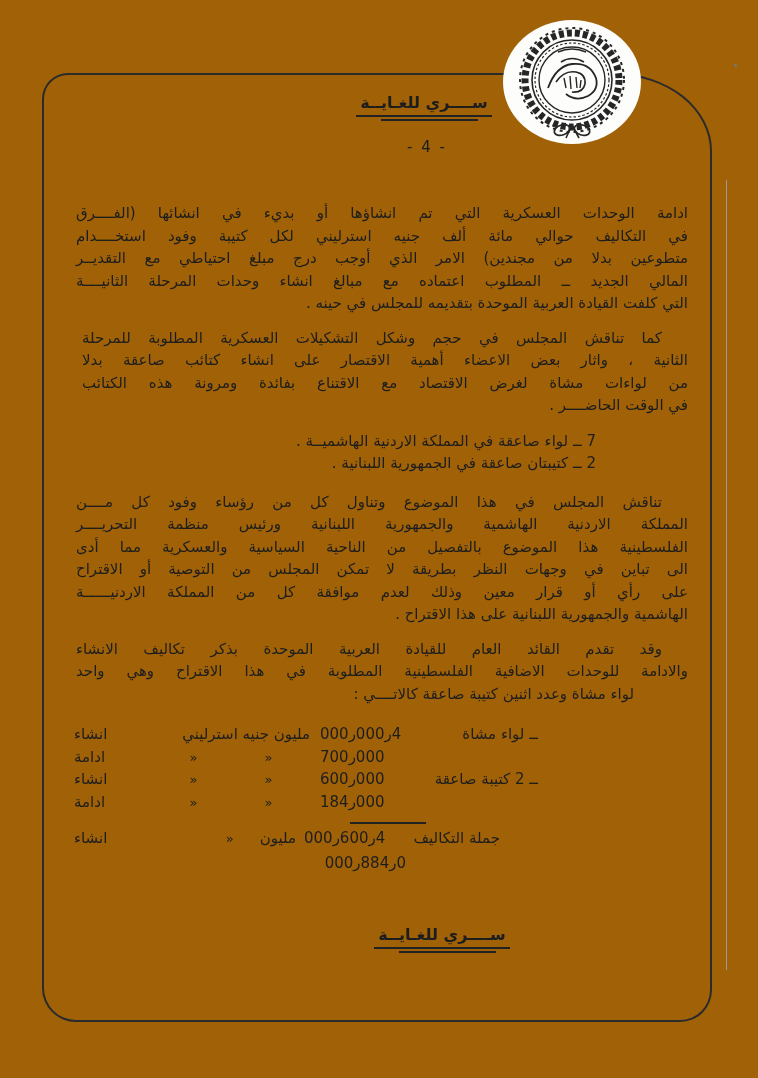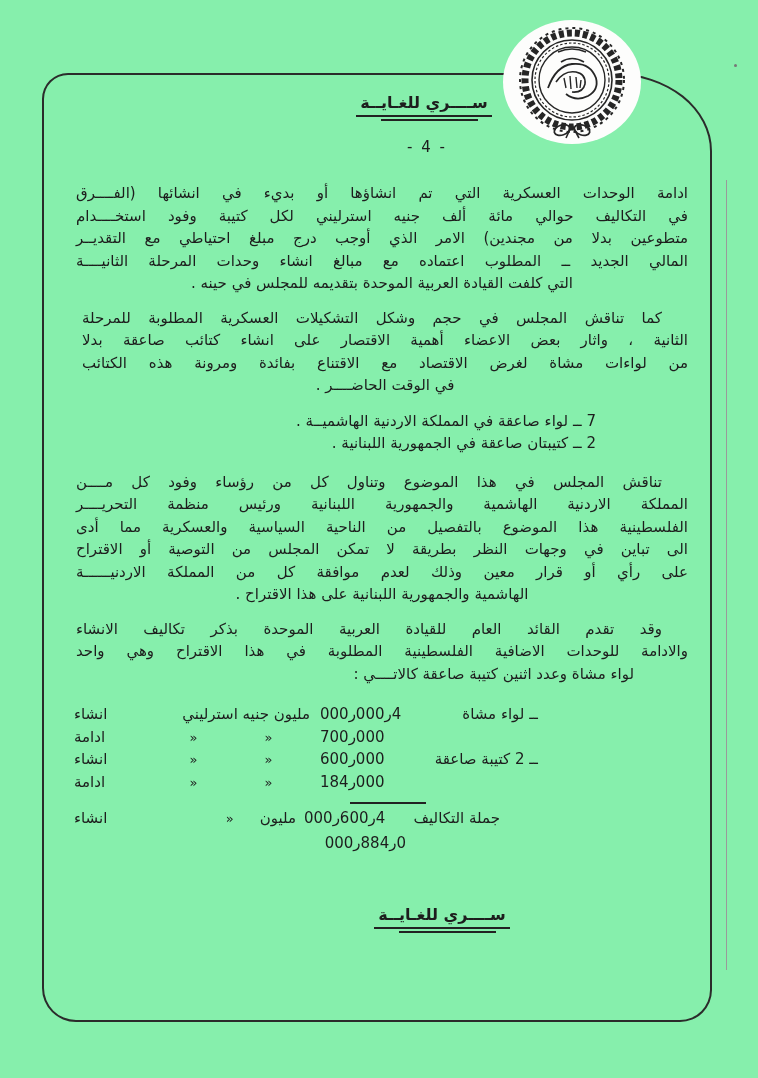--- a/index.html
+++ b/index.html
@@ -5,7 +5,7 @@
   * { margin:0; padding:0; box-sizing:border-box; }
   body { background:#ffffff; font-family:"DejaVu Sans", sans-serif; }
   .page {
-    position:relative; width:758px; height:1078px; background:#86efac;
+    position:relative; width:758px; height:1078px; background:#a16207;
     color:#1d1d1d; overflow:hidden; direction:rtl;
   }
   .scan-artifact-line {

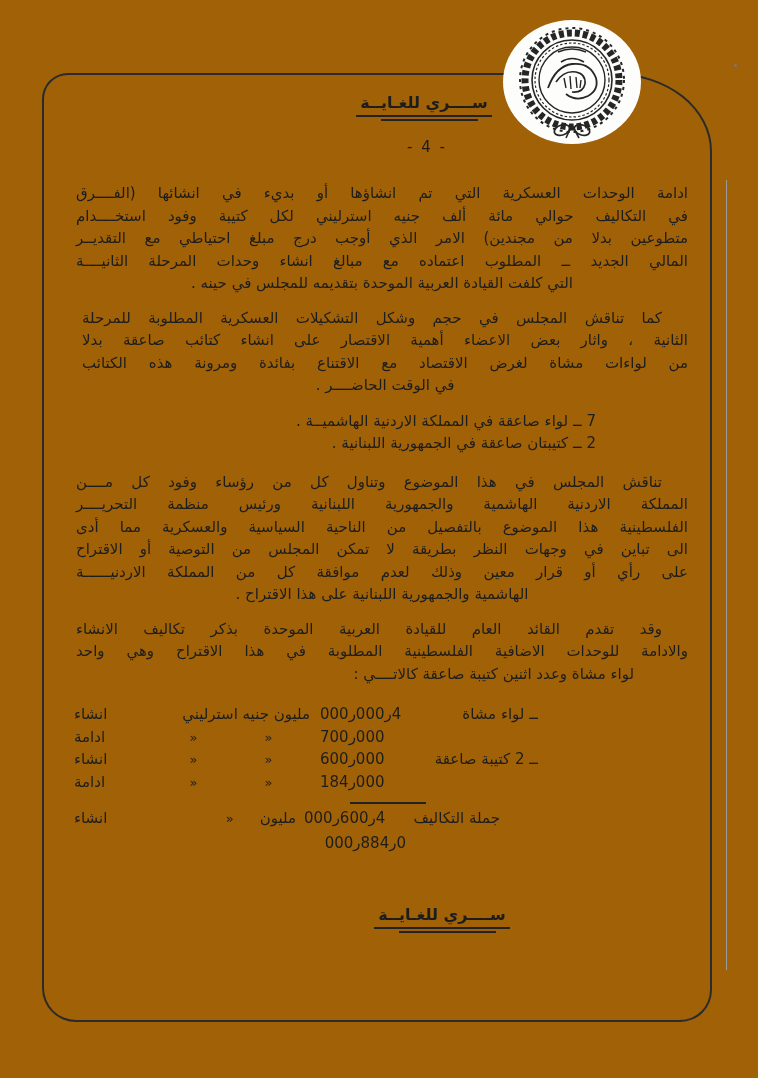--- a/index.html
+++ b/index.html
@@ -44,7 +44,7 @@
   .ind-r-54 { margin-right:54px; }
   .ind-r-91 { margin-right:91px; }
   .ind-first { text-indent:26px; }
-  .p1 { margin-top:26px; }
+  .p1 { margin-top:46px; }
   .p2 { margin-top:12px;margin-left:8px; }
   .sec-head { margin-top:16px; }
   .sec-head .u { text-decoration:underline; text-underline-offset:4px; text-decoration-thickness:1.5px; }

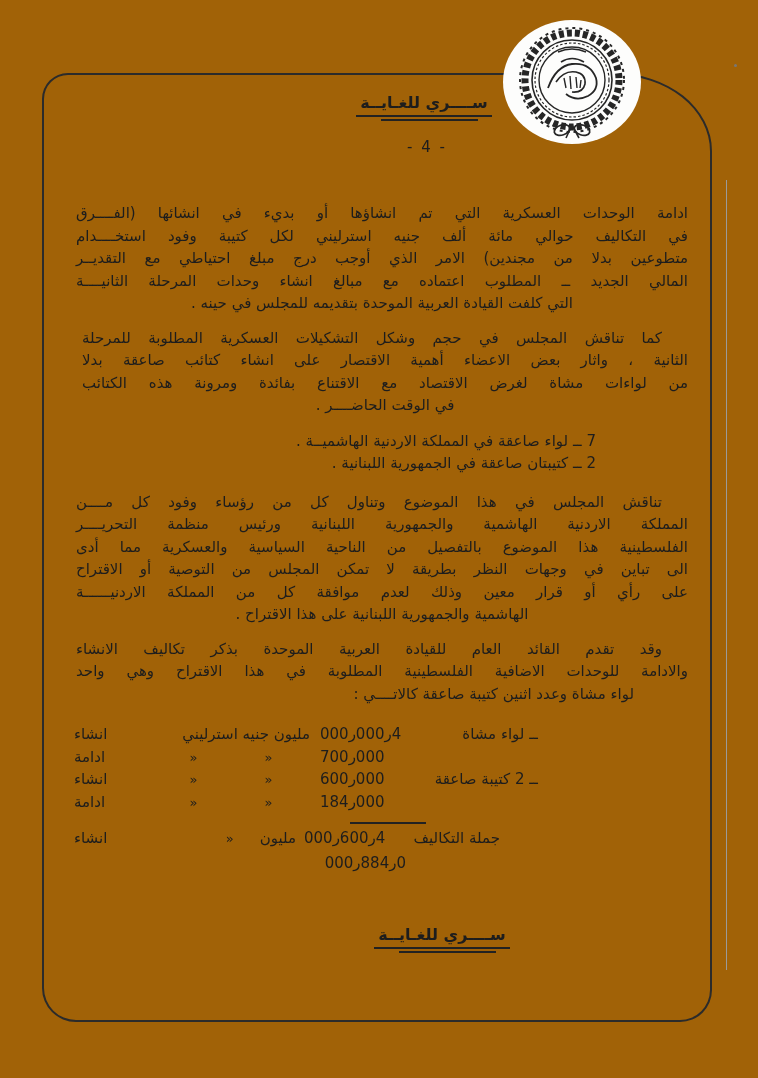--- a/index.html
+++ b/index.html
@@ -40,7 +40,7 @@
   .para { margin-left:2px; }
   .line { font-size:15px; line-height:22.5px; white-space:nowrap; }
   .j { text-align:justify; text-align-last:justify; white-space:normal; }
-  .end-c { text-align:center; }
+  .end-c { }
   .ind-r-54 { margin-right:54px; }
   .ind-r-91 { margin-right:91px; }
   .ind-first { text-indent:26px; }

